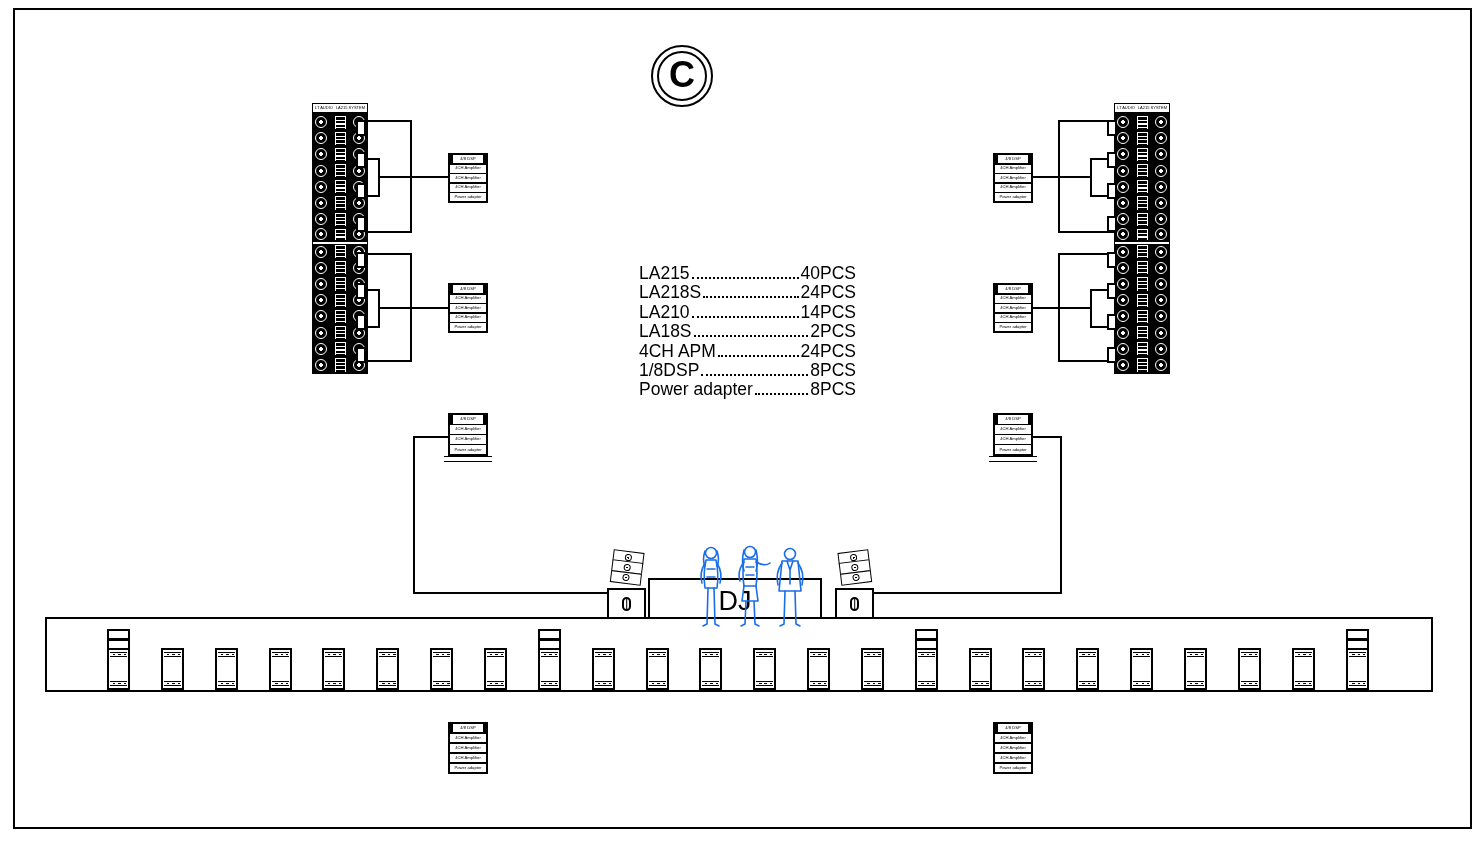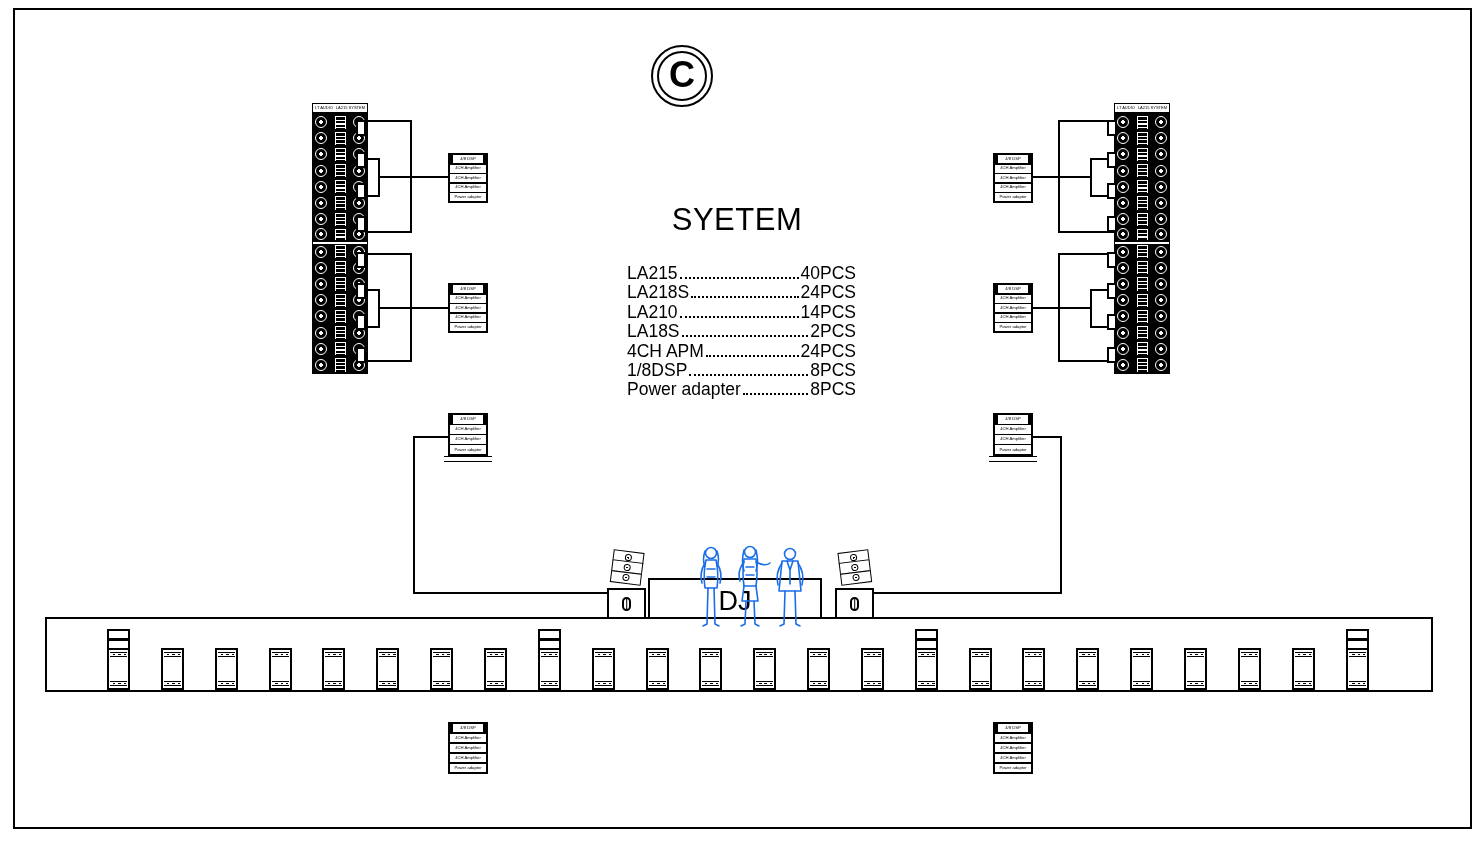--- a/index.html
+++ b/index.html
@@ -84,7 +84,6 @@
     <div class="logo-inner">C</div>
   </div>
 
-  <div class="sys-title">SYETEM</div>
   <div class="equip" id="equip-list">
       <div class="equip-row">
         <div>LA215</div>

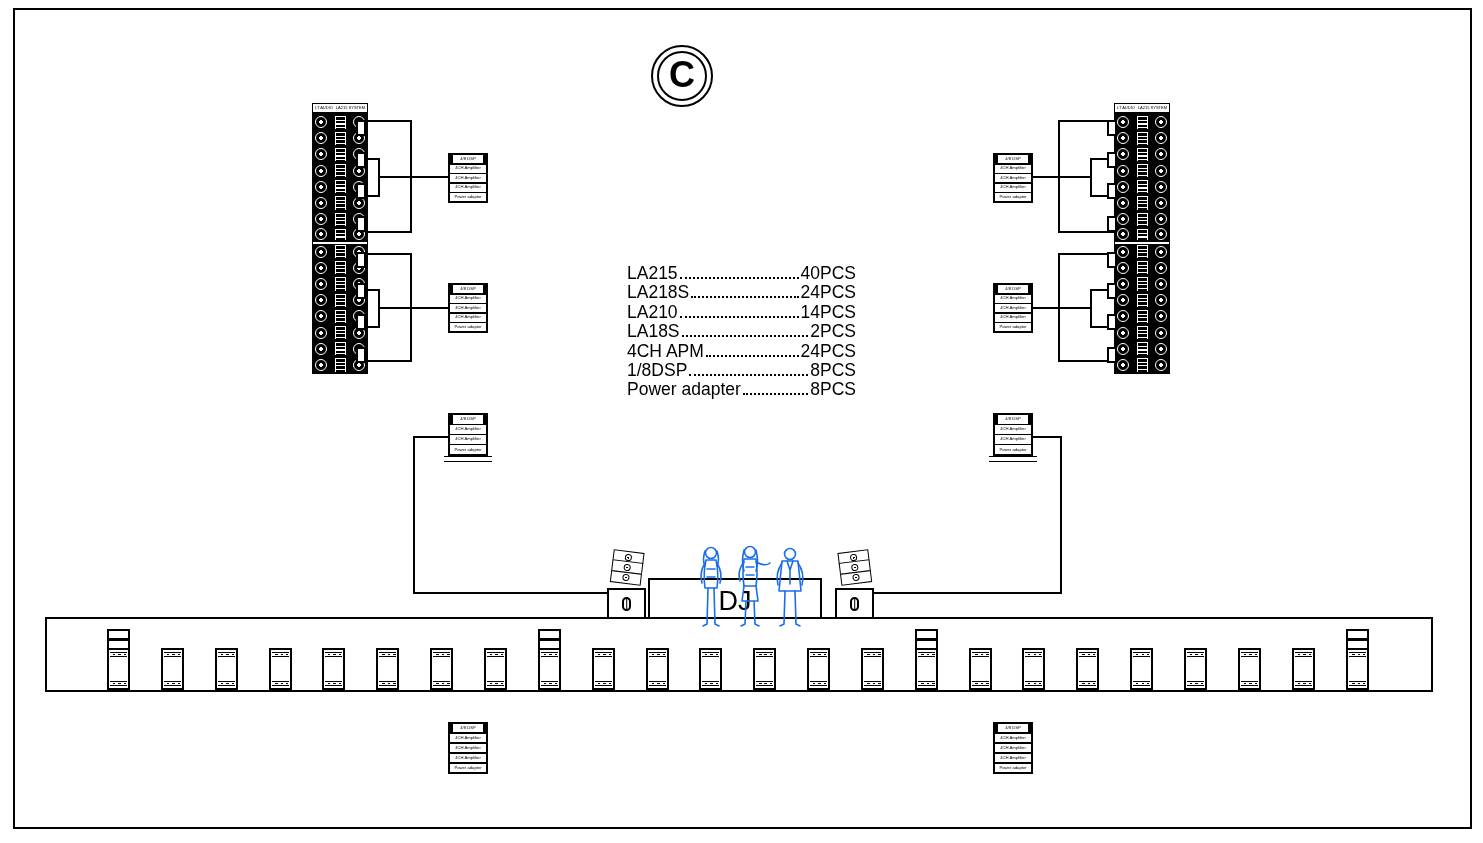--- a/index.html
+++ b/index.html
@@ -42,7 +42,7 @@
   .sys-title{position:absolute;left:617px;top:202px;width:240px;text-align:center;
              font-size:31px;letter-spacing:.5px;}
   .equip{position:absolute;left:627px;top:263px;width:229px;font-size:17.5px;}
-  .equip-row{display:flex;align-items:baseline;height:19.4px;white-space:nowrap;}
+  .equip-row{display:flex;align-items:baseline;height:19.4px;white-space:nowrap;margin-left:12px;}
   .equip-leader{flex:1;border-bottom:2.2px dotted #000;margin:0 2px 4px;min-width:8px;}
   
   .stage-bar{position:absolute;left:45px;top:617px;width:1388px;height:75px;border:2px solid #000;

